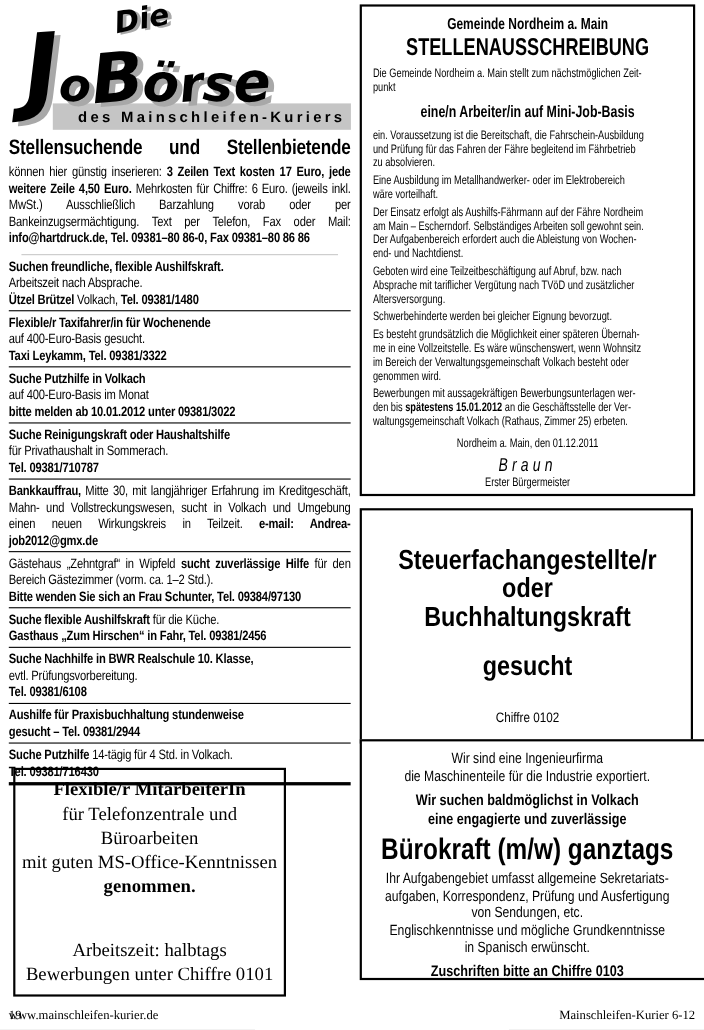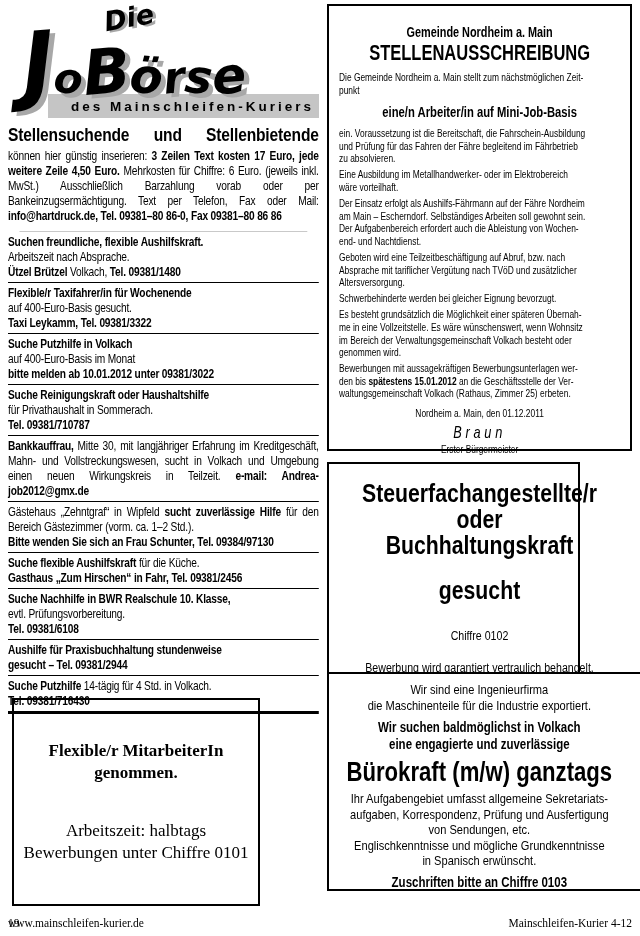--- a/index.html
+++ b/index.html
@@ -43,7 +43,7 @@
 
   
   .rbox{position:absolute;border:2px solid #000;box-sizing:border-box;background:#fff;}
-  #box1{left:327px;top:4px;width:305px;height:447px;padding:16px 10px;}
+  #box1{left:327px;top:4px;width:305px;height:447px;padding:6px 10px;}
   .b1-wrap{width:375px;transform:scaleX(0.75);transform-origin:left top;}
   .b1-title1{text-align:center;font-weight:bold;font-size:14.5px;margin:2px 0 0;}
   .b1-title2{text-align:center;font-weight:bold;font-size:22px;margin:0 0 5px;}

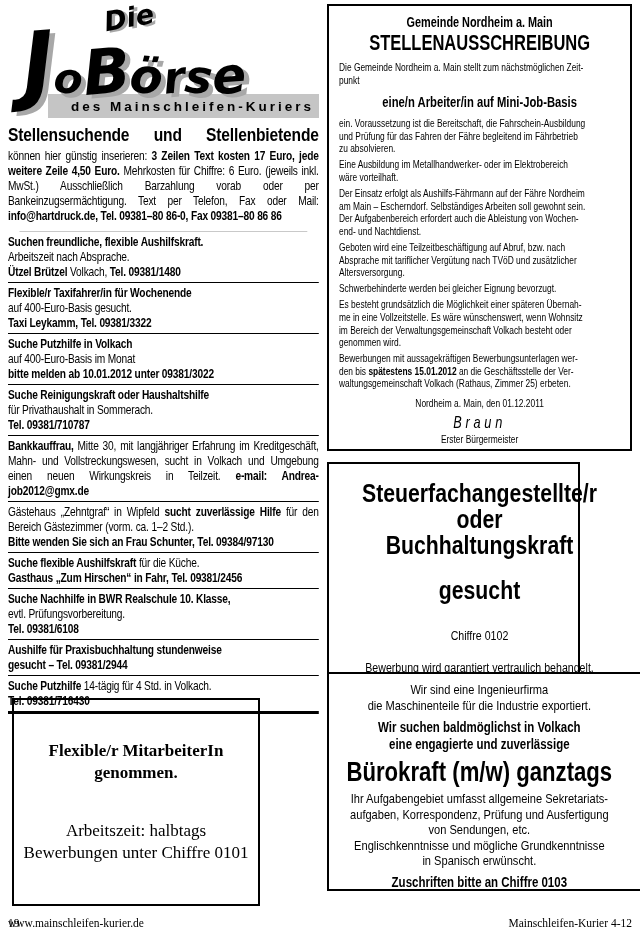--- a/index.html
+++ b/index.html
@@ -54,7 +54,7 @@
   .b1-sign{text-align:center;font-style:italic;font-size:17px;letter-spacing:5px;margin:4px 0 0;}
   .b1-signtitle{text-align:center;font-size:11.2px;}
 
-  #box2{left:327px;top:462px;width:253px;height:214px;padding:16px 6px;}
+  #box2{left:327px;top:462px;width:303px;height:214px;padding:32px 6px;}
   .b2-wrap{width:340px;transform:scaleX(0.85);transform-origin:left top;text-align:center;}
   .b2-title{font-weight:bold;font-size:25px;line-height:26px;white-space:pre-line;}
   .b2-gesucht{font-weight:bold;font-size:25px;margin-top:18px;}

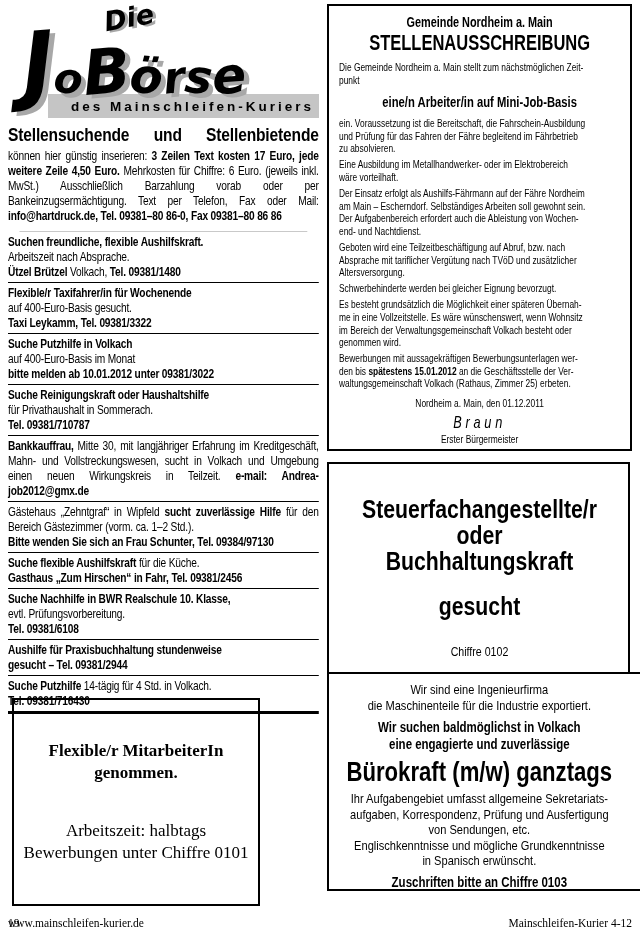--- a/index.html
+++ b/index.html
@@ -134,6 +134,8 @@
 
   <div class="left-box">
     <div class="lb-title">Flexible/r MitarbeiterIn</div>
+    <div class="lb-body">für Telefonzentrale und Büroarbeiten
+mit guten MS-Office-Kenntnissen</div>
     <div class="lb-gesucht">genommen.</div>
     <div class="lb-tail">Arbeitszeit: halbtags
 Bewerbungen unter Chiffre 0101</div>

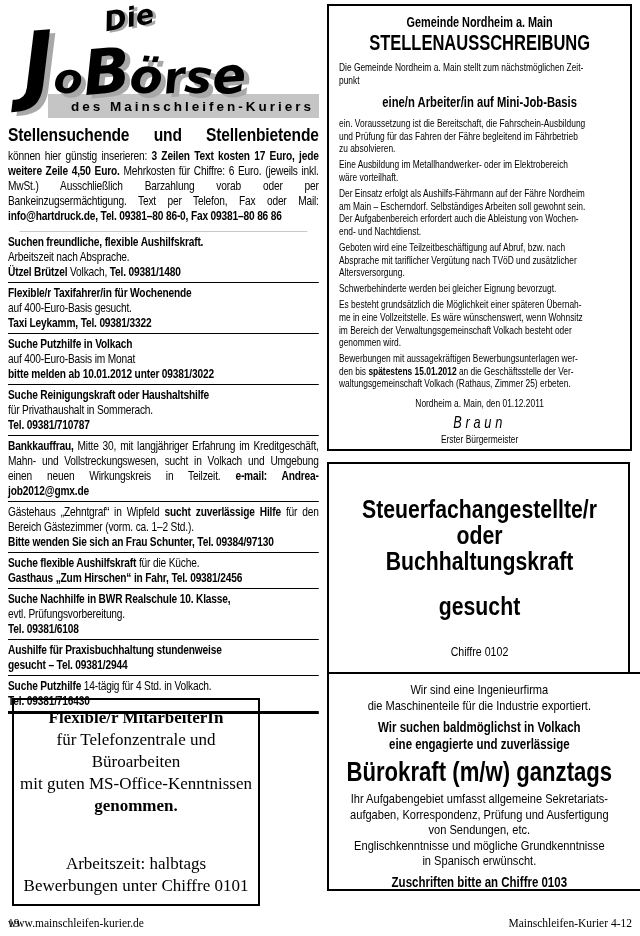--- a/index.html
+++ b/index.html
@@ -206,7 +206,7 @@
   <div class="footer">
     <span class="fl">19</span>
     <span class="fc">www.mainschleifen-kurier.de</span>
-    <span class="fr">Mainschleifen-Kurier 4-12</span>
+    <span class="fr">Mainschleifen-Kurier 6-12</span>
   </div>
 
 </div>

